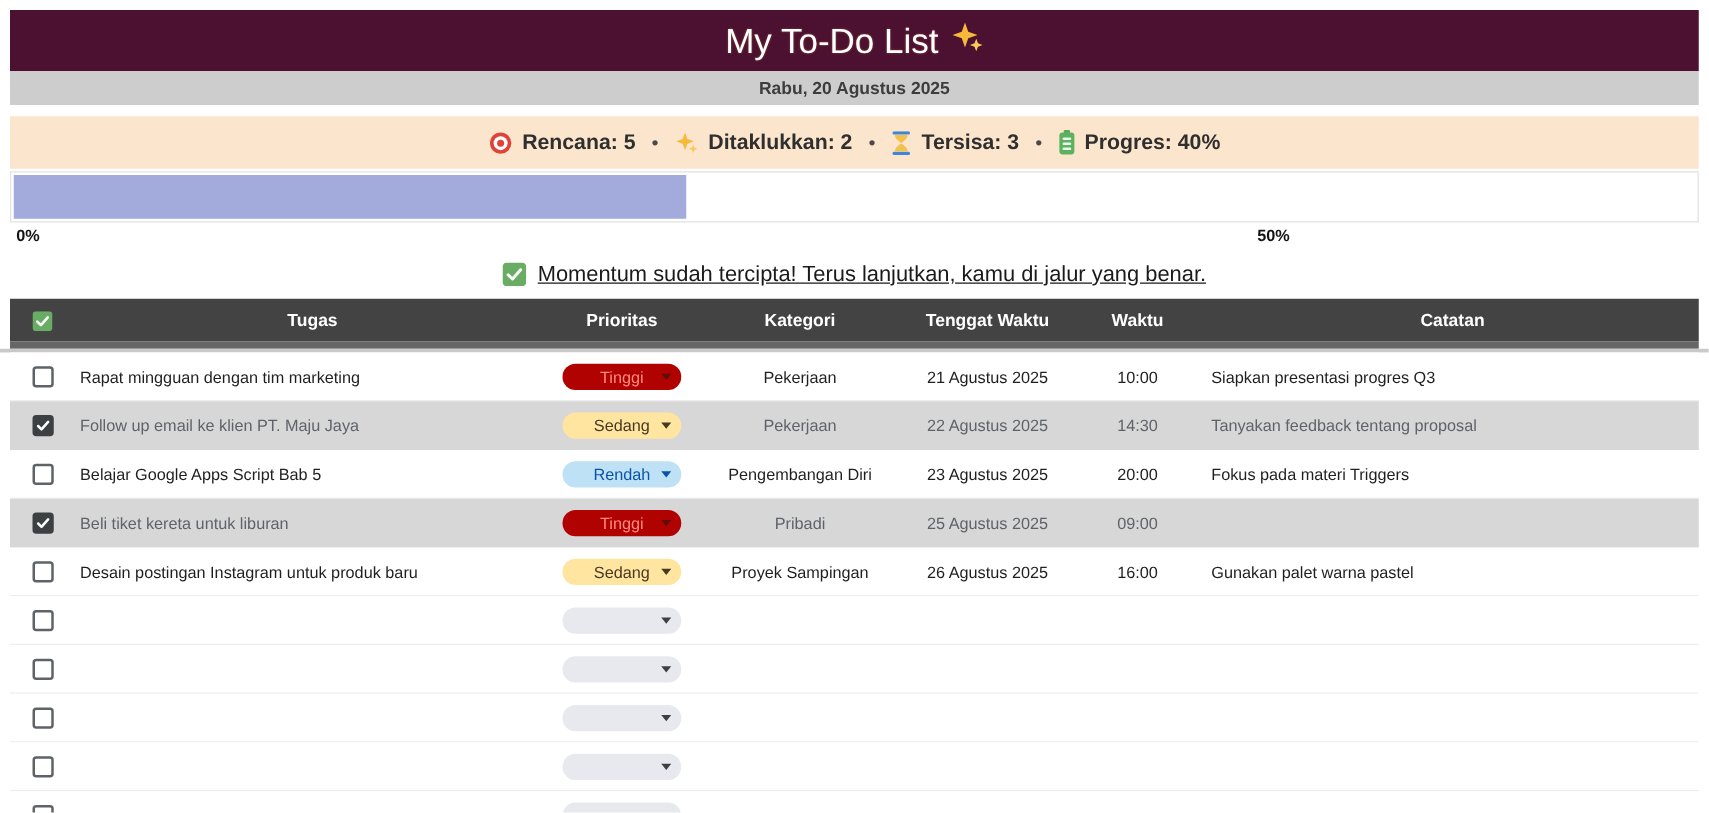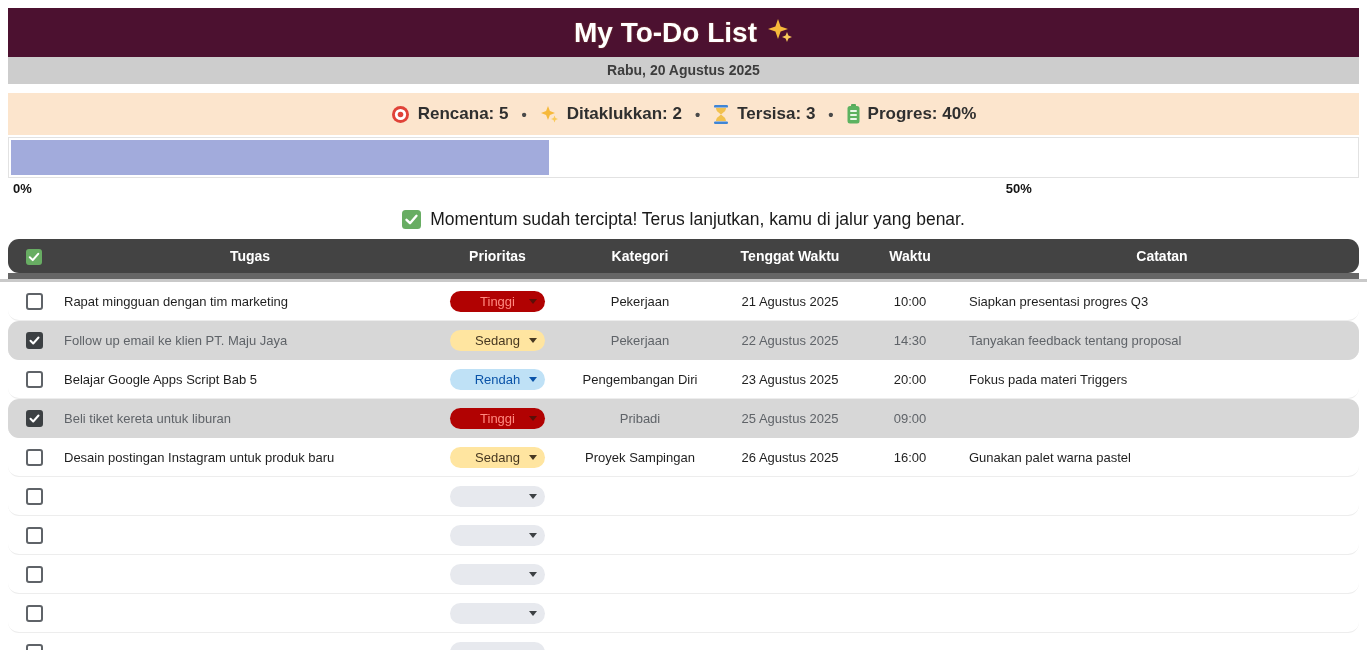--- a/index.html
+++ b/index.html
@@ -11,7 +11,7 @@
   
   .title-bar { height:49px; background:var(--header-bg,#4c1130); display:flex;
                align-items:center; justify-content:center; gap:10px; }
-  .title-bar .title-text { color:#ffffff; font-size:28px; font-weight:bold;
+  .title-bar .title-text { color:#ffffff; font-size:28px; font-weight:normal;
                text-shadow:0 0 2px rgba(255,170,60,.35); }
   .title-spark { display:block; }
 

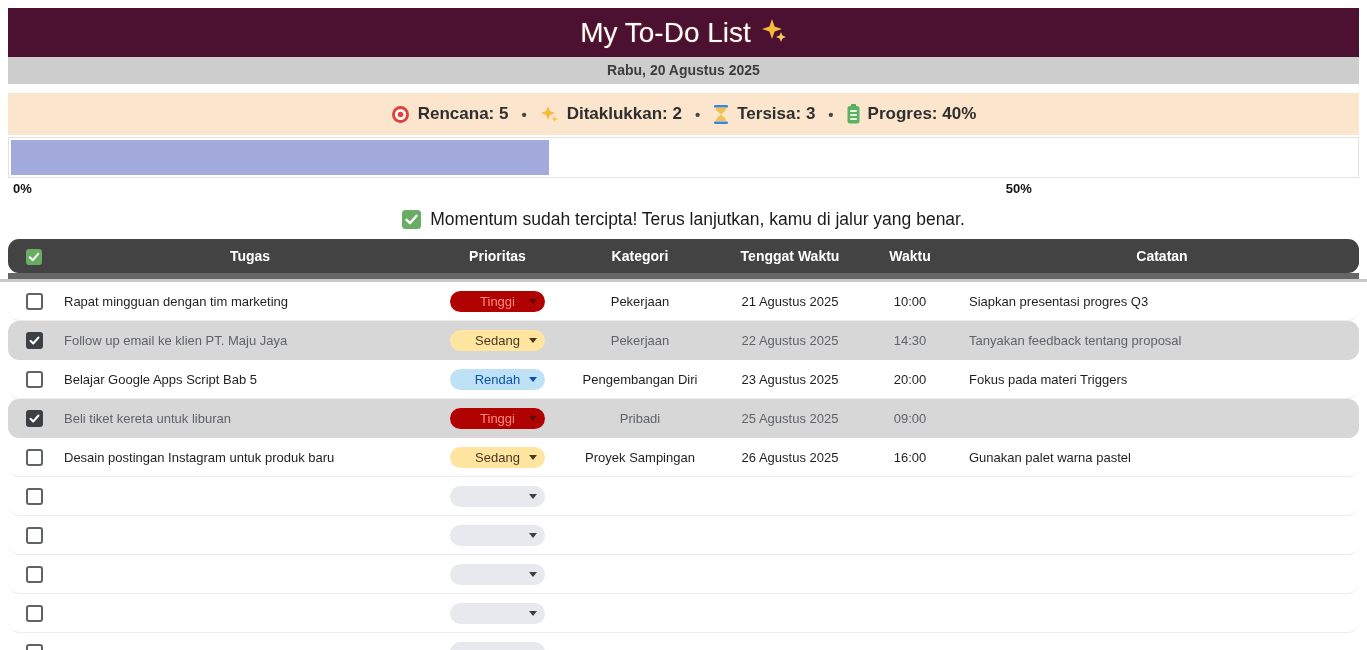--- a/index.html
+++ b/index.html
@@ -38,7 +38,7 @@
 
   
   .message { margin-top:7px; height:27px; display:flex; align-items:center;
-             justify-content:center; gap:9px; font-size:17.5px; color:#1a1a1a; }
+             justify-content:center; gap:9px; font-size:17.5px; color:#1a1a1a;text-decoration:underline; }
 
   
   .grid-cols { display:grid; grid-template-columns:52px 380px 115px 170px 130px 110px 1fr;border-radius:11px; }

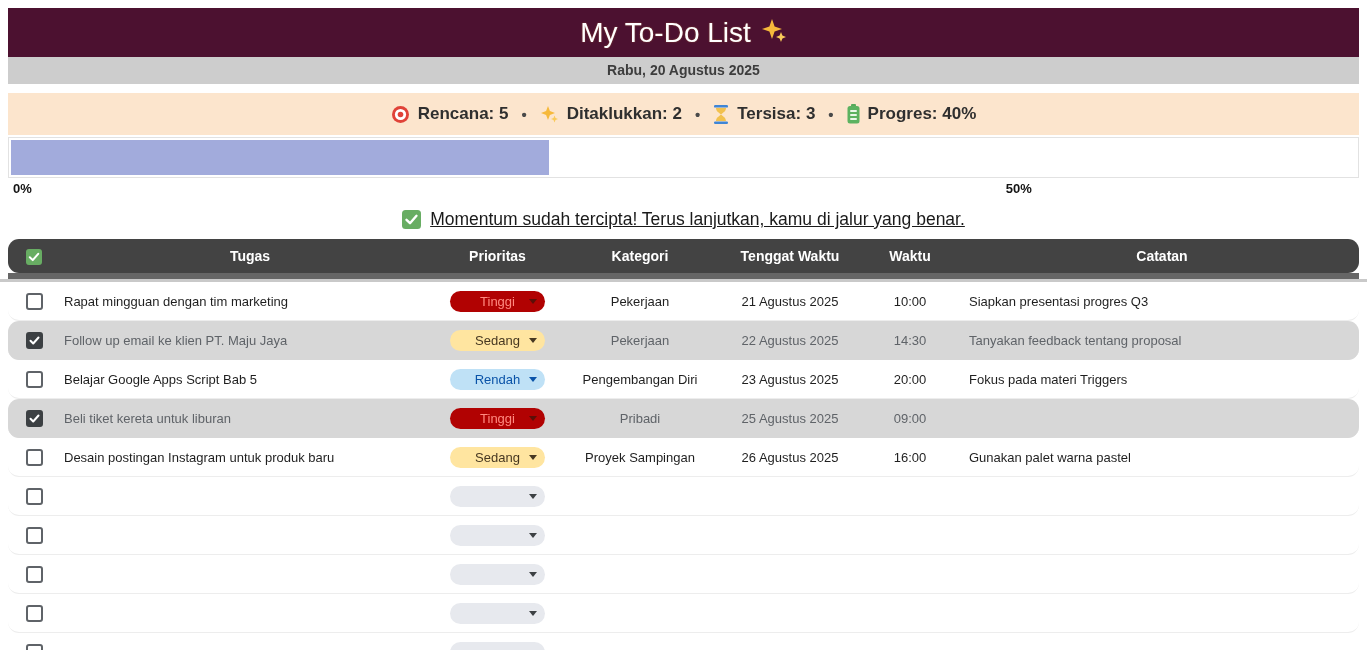--- a/index.html
+++ b/index.html
@@ -41,7 +41,7 @@
              justify-content:center; gap:9px; font-size:17.5px; color:#1a1a1a;text-decoration:underline; }
 
   
-  .grid-cols { display:grid; grid-template-columns:52px 380px 115px 170px 130px 110px 1fr;border-radius:11px; }
+  .grid-cols { display:grid; grid-template-columns:52px 380px 115px 170px 130px 110px 1fr; }
   .table-wrap { margin-top:6px; }
   .thead { height:34px; background:var(--thead-bg,#434343); align-items:center;
            color:#fff; font-weight:bold; font-size:14px; text-align:center; }

